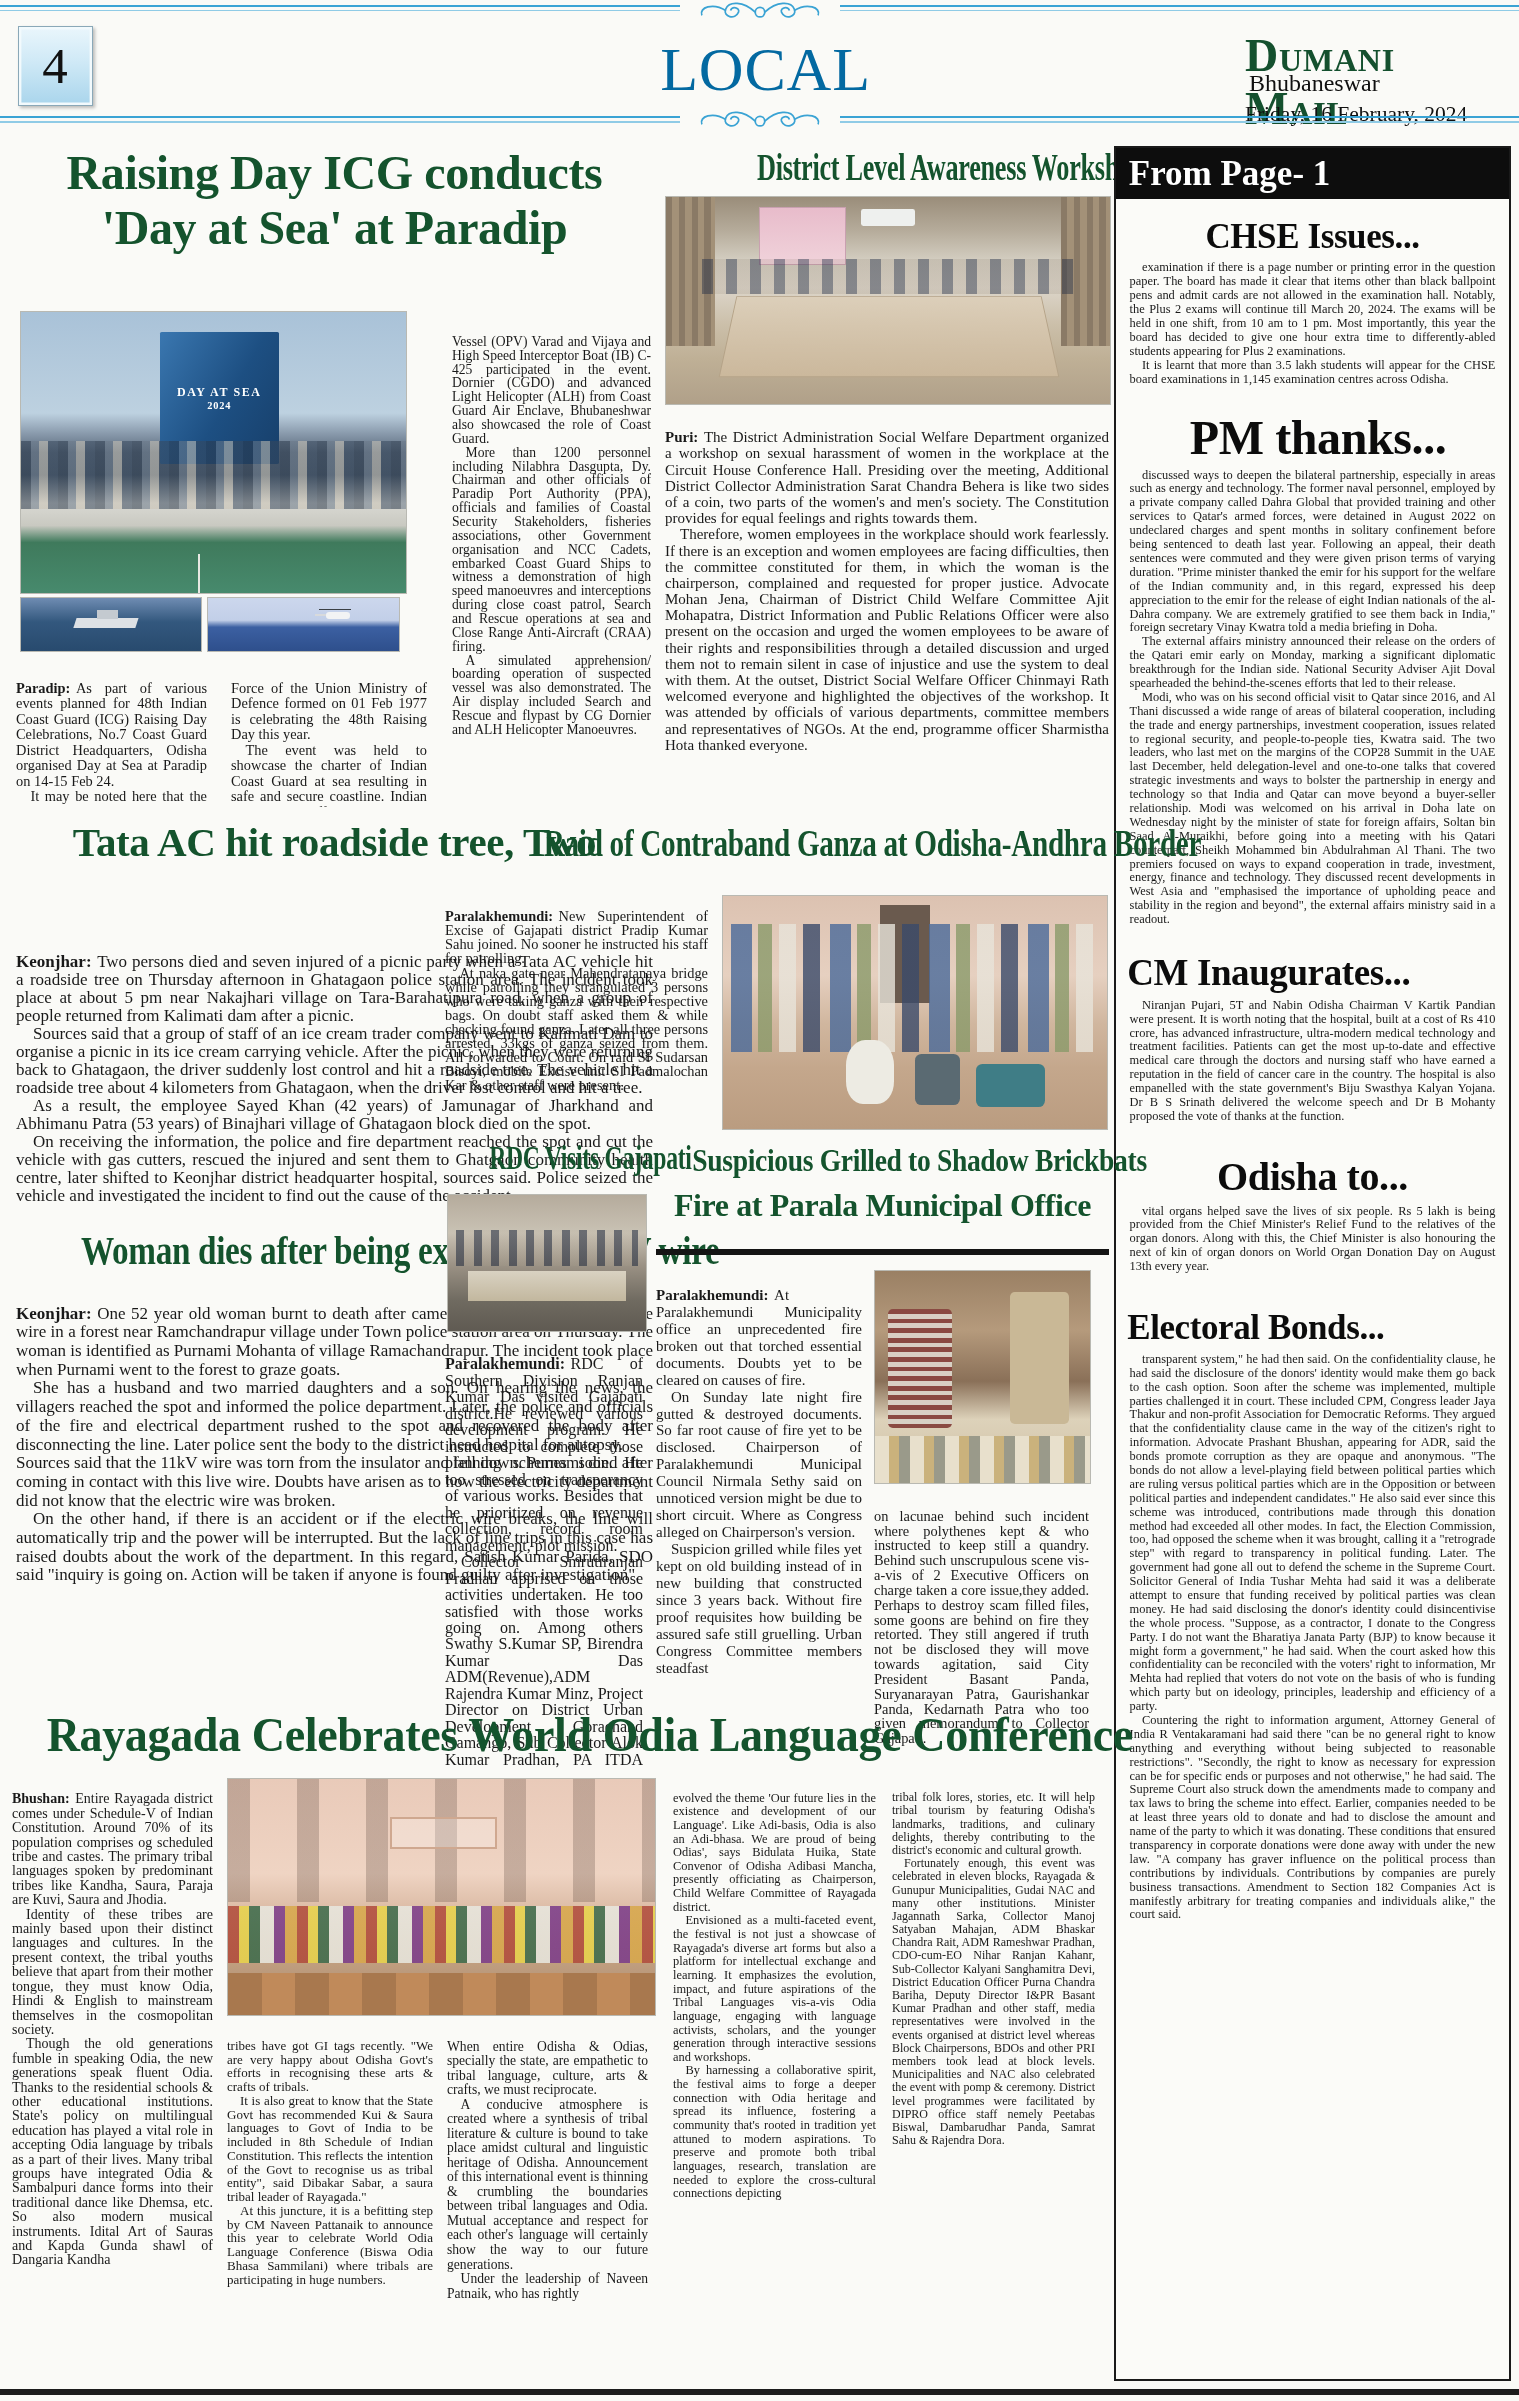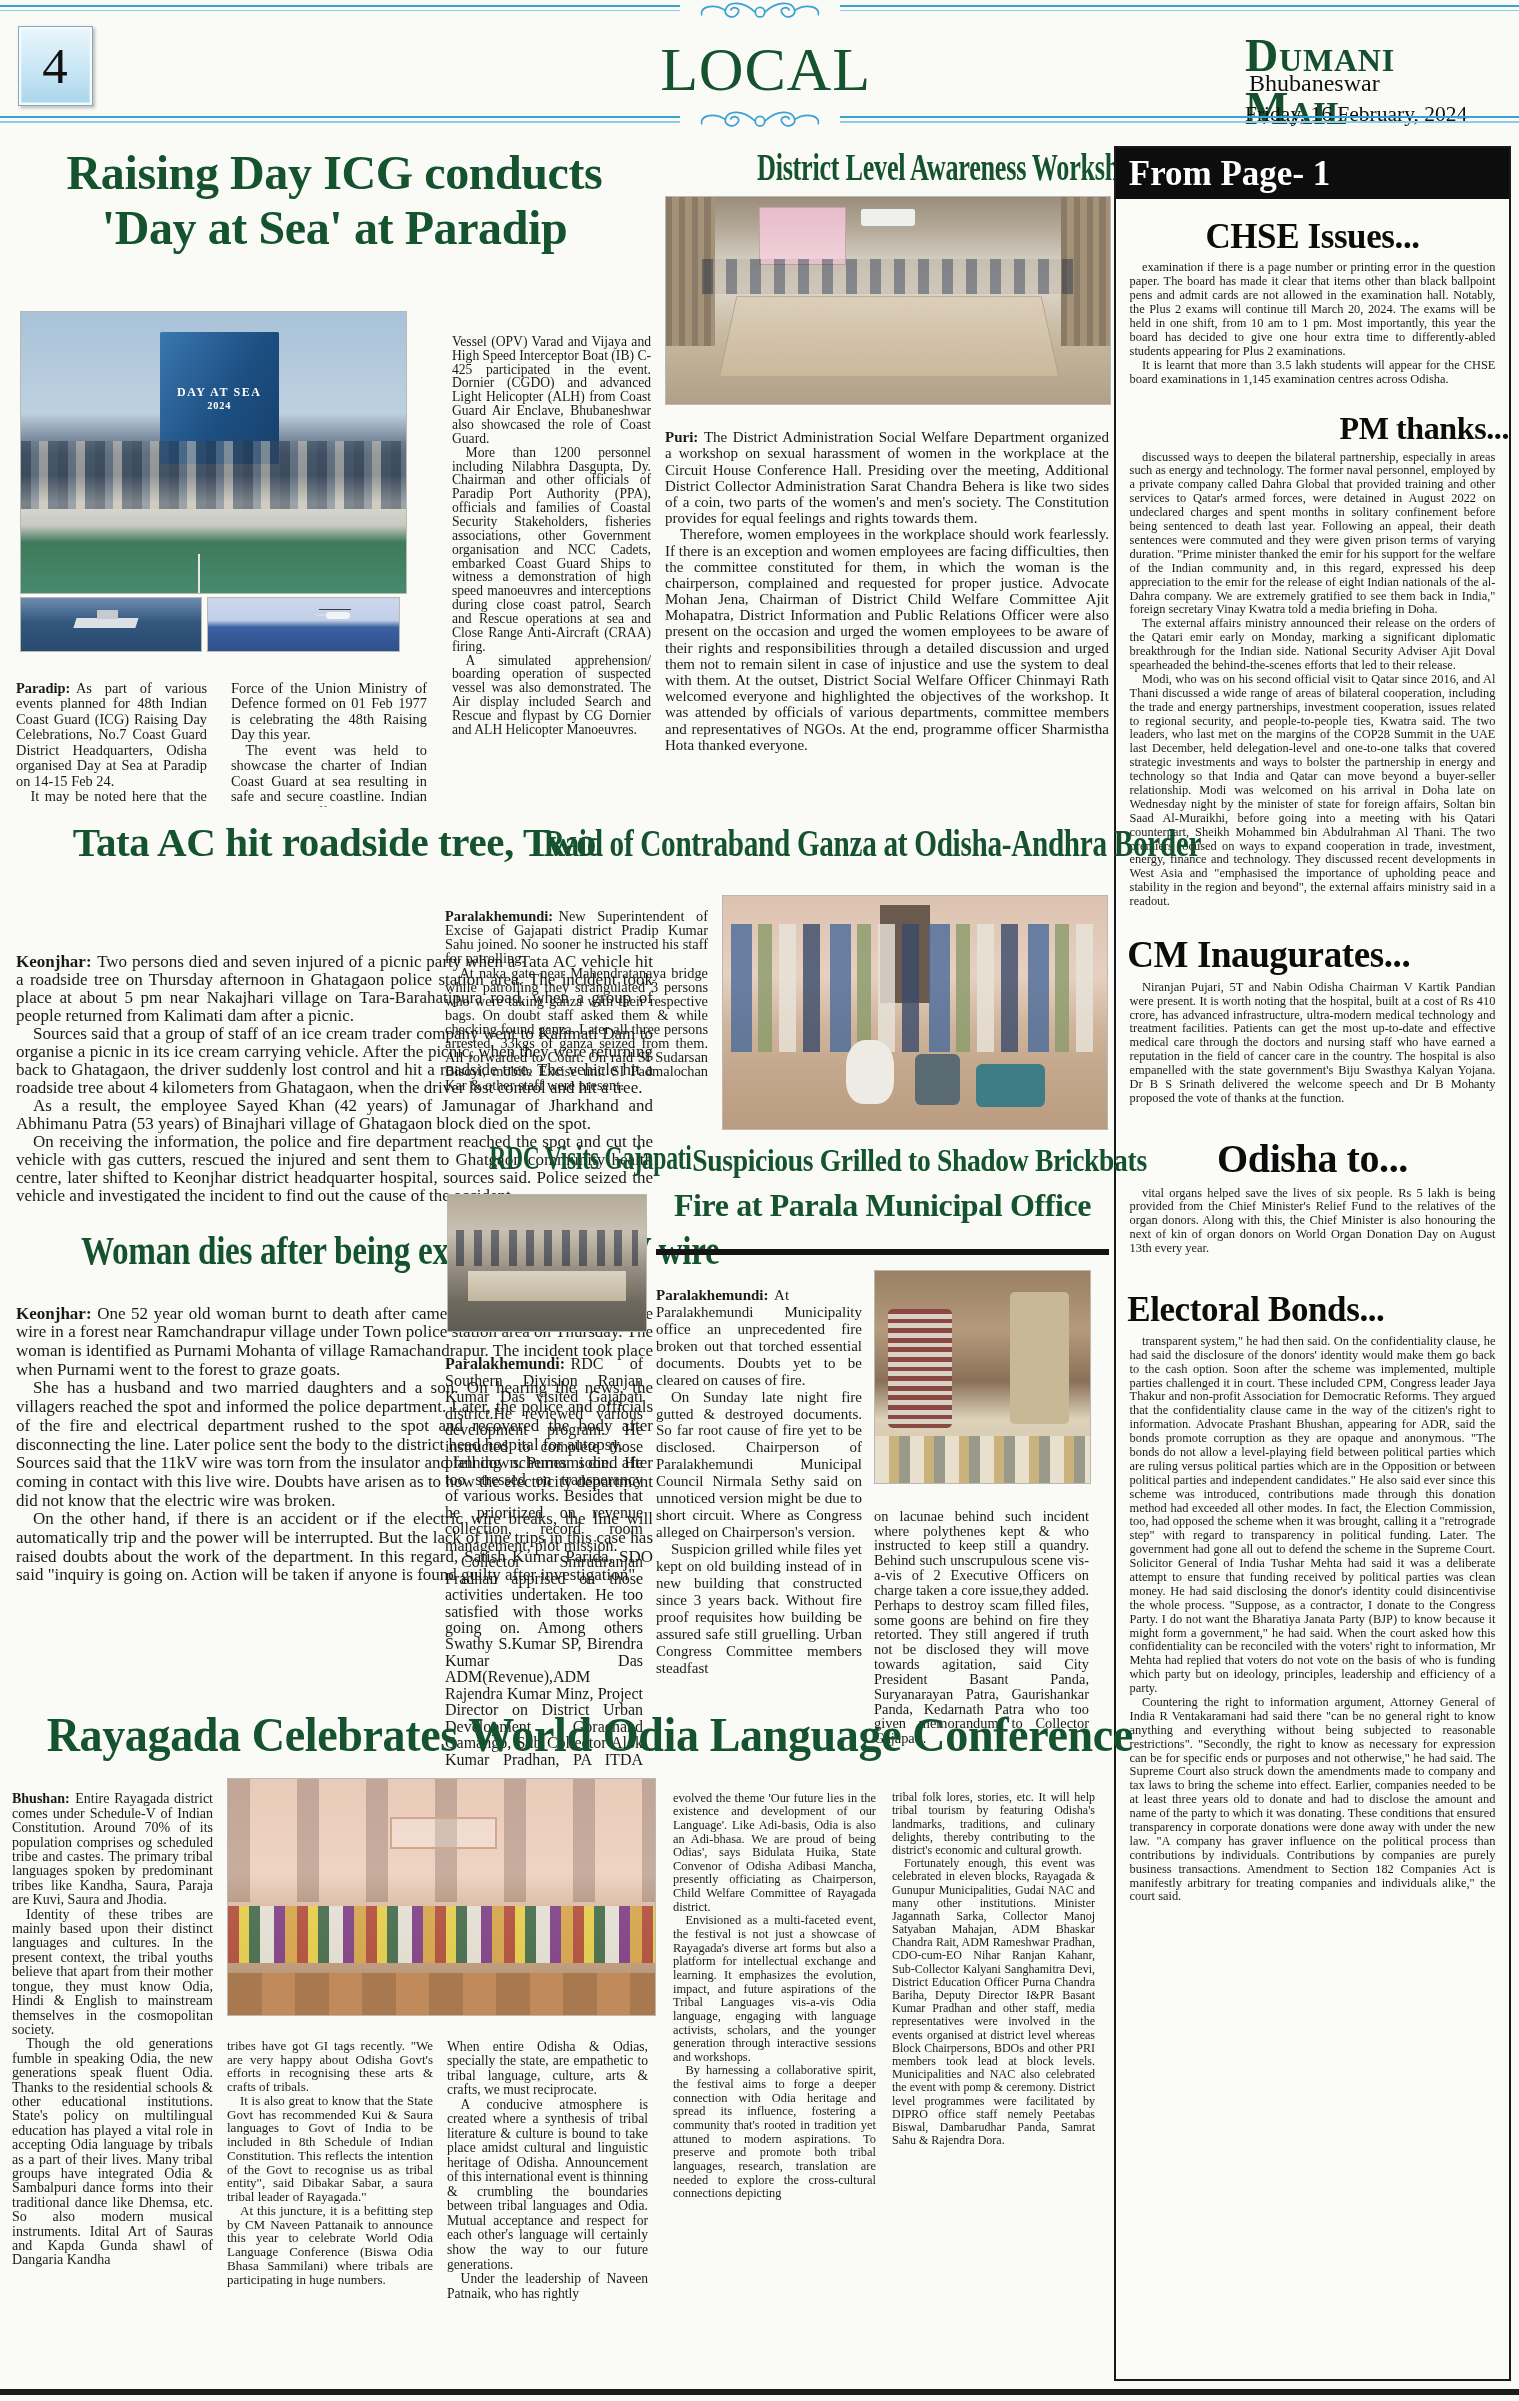--- a/index.html
+++ b/index.html
@@ -21,7 +21,7 @@
   }
   .pagenum-box span{font-size:51px;color:#111;}
   .local-title{position:absolute;left:598px;top:34px;width:335px;text-align:center;
-    font-size:62px;color:#14532d;letter-spacing:0.8px;}
+    font-size:62px;color:#0369a1;letter-spacing:0.8px;}
   .paper-name{position:absolute;left:1245px;top:29px;width:239px;font-variant:small-caps;
     font-weight:bold;font-size:46px;color:#14502e;letter-spacing:0.8px;}
   .paper-city{position:absolute;left:1249px;top:70px;width:239px;font-size:24px;color:#101010;}

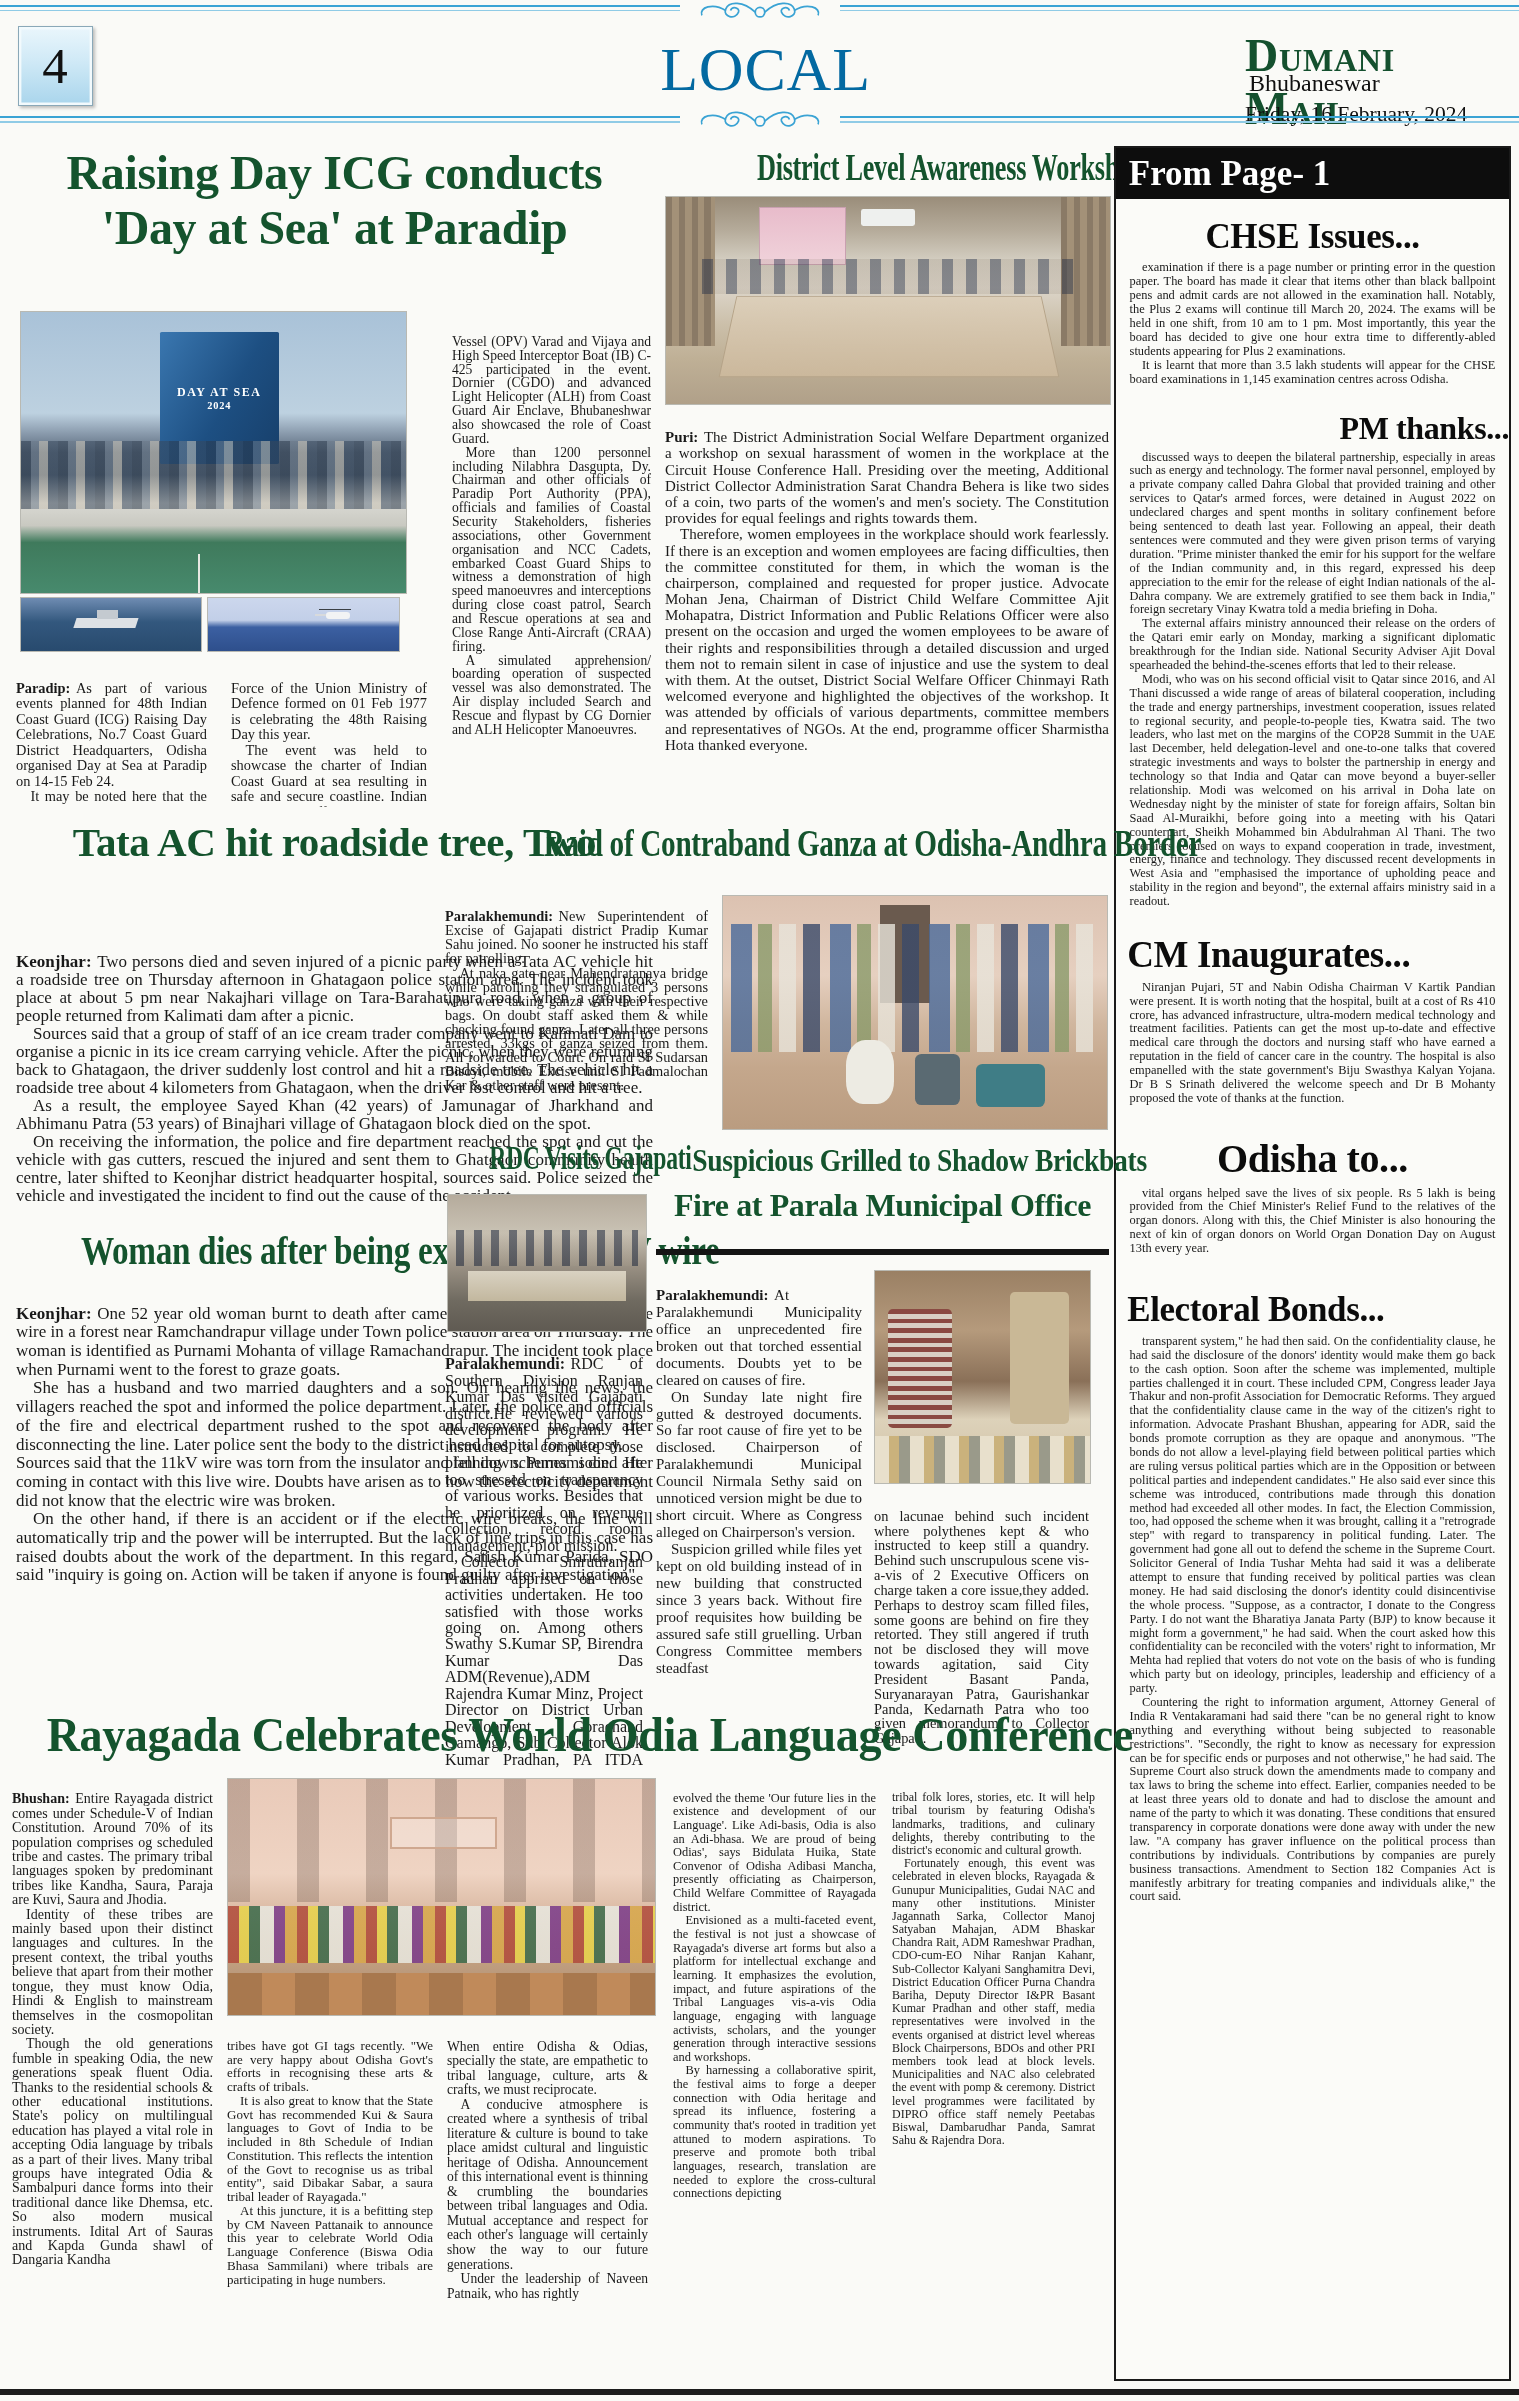--- a/index.html
+++ b/index.html
@@ -171,7 +171,7 @@
   <div class="fp-body" style="margin-top:4.8px;"> examination if there is a page number or printing error in the question paper. The board has made it clear that items other than black ballpoint pens and admit cards are not allowed in the examination hall. Notably, the Plus 2 exams will continue till March 20, 2024. The exams will be held in one shift, from 10 am to 1 pm. Most importantly, this year the board has decided to give one hour extra time to differently-abled students appearing for Plus 2 examinations.
  It is learnt that more than 3.5 lakh students will appear for the CHSE board examinations in 1,145 examination centres across Odisha.</div>
 
-  <div class="fp-hl" style="text-align:right;font-size:32px;margin:24px 0 3.2px 11.2px;">PM thanks...</div>
+  <div class="fp-hl" style="text-align:center;font-size:48px;margin:24px 0 3.2px 11.2px;">PM thanks...</div>
   <div class="fp-body"> discussed ways to deepen the bilateral partnership, especially in areas such as energy and technology. The former naval personnel, employed by a private company called Dahra Global that provided training and other services to Qatar's armed forces, were detained in August 2022 on undeclared charges and spent months in solitary confinement before being sentenced to death last year. Following an appeal, their death sentences were commuted and they were given prison terms of varying duration. "Prime minister thanked the emir for his support for the welfare of the Indian community and, in this regard, expressed his deep appreciation to the emir for the release of eight Indian nationals of the al-Dahra company. We are extremely gratified to see them back in India," foreign secretary Vinay Kwatra told a media briefing in Doha.
  The external affairs ministry announced their release on the orders of the Qatari emir early on Monday, marking a significant diplomatic breakthrough for the Indian side. National Security Adviser Ajit Doval spearheaded the behind-the-scenes efforts that led to their release.
  Modi, who was on his second official visit to Qatar since 2016, and Al Thani discussed a wide range of areas of bilateral cooperation, including the trade and energy partnerships, investment cooperation, issues related to regional security, and people-to-people ties, Kwatra said. The two leaders, who last met on the margins of the COP28 Summit in the UAE last December, held delegation-level and one-to-one talks that covered strategic investments and ways to bolster the partnership in energy and technology so that India and Qatar can move beyond a buyer-seller relationship. Modi was welcomed on his arrival in Doha late on Wednesday night by the minister of state for foreign affairs, Soltan bin Saad Al-Muraikhi, before going into a meeting with his Qatari counterpart, Sheikh Mohammed bin Abdulrahman Al Thani. The two premiers focused on ways to expand cooperation in trade, investment, energy, finance and technology. They discussed recent developments in West Asia and "emphasised the importance of upholding peace and stability in the region and beyond", the external affairs ministry said in a readout.</div>

